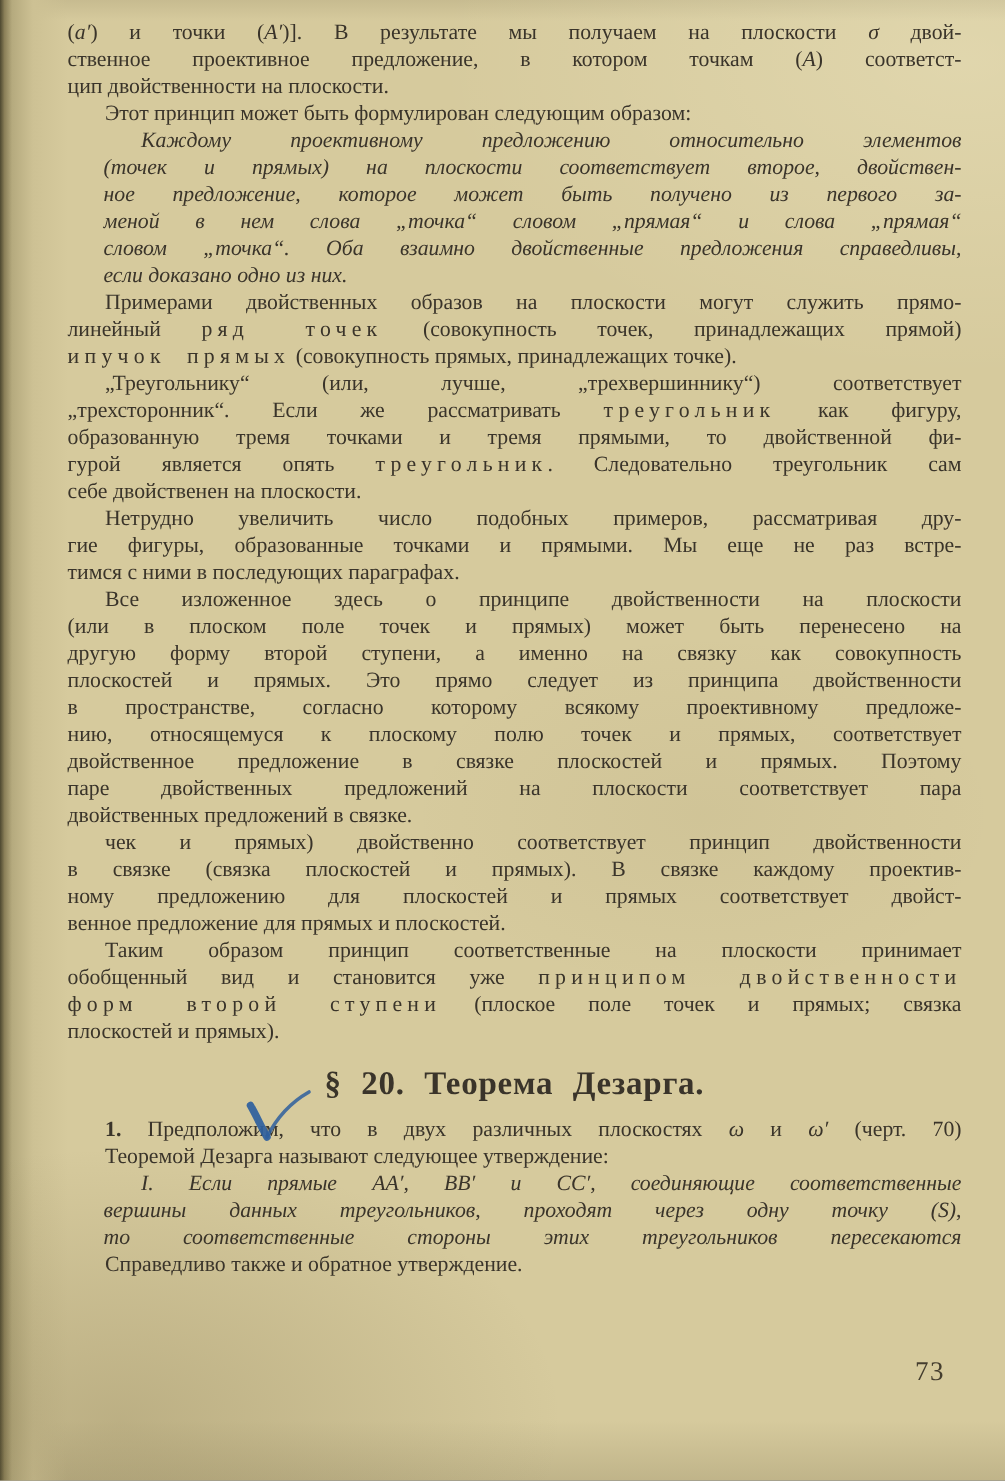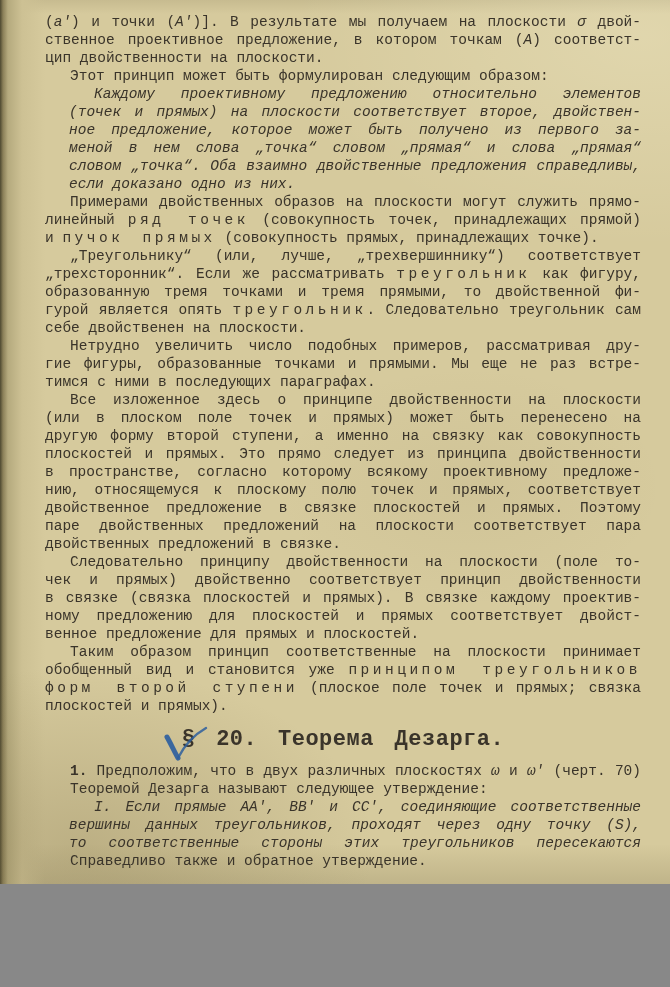--- a/index.html
+++ b/index.html
@@ -5,7 +5,7 @@
   html,body { margin:0; padding:0; background:#888; }
   .page {
     position:relative;
-    width:670px; height:884px;
+    width:670px; height:987px;
     margin:0 auto;
     overflow:hidden;
     background-color:#d6ca9d;
@@ -16,7 +16,7 @@
       linear-gradient(90deg, #4d4830 0px, #8a7f58 3px, #b5aa7e 8px, #cdc194 22px, rgba(214,202,157,0) 45px),
       linear-gradient(180deg, rgba(90,80,48,0.12) 0px, rgba(90,80,48,0) 14px),
       linear-gradient(0deg, rgba(90,80,48,0.18) 0px, rgba(90,80,48,0) 40px);
-    font-family:Liberation Mono, monospace;
+    font-family:Liberation Serif, serif;
     color:#3a342a;
   }
   .textblock {

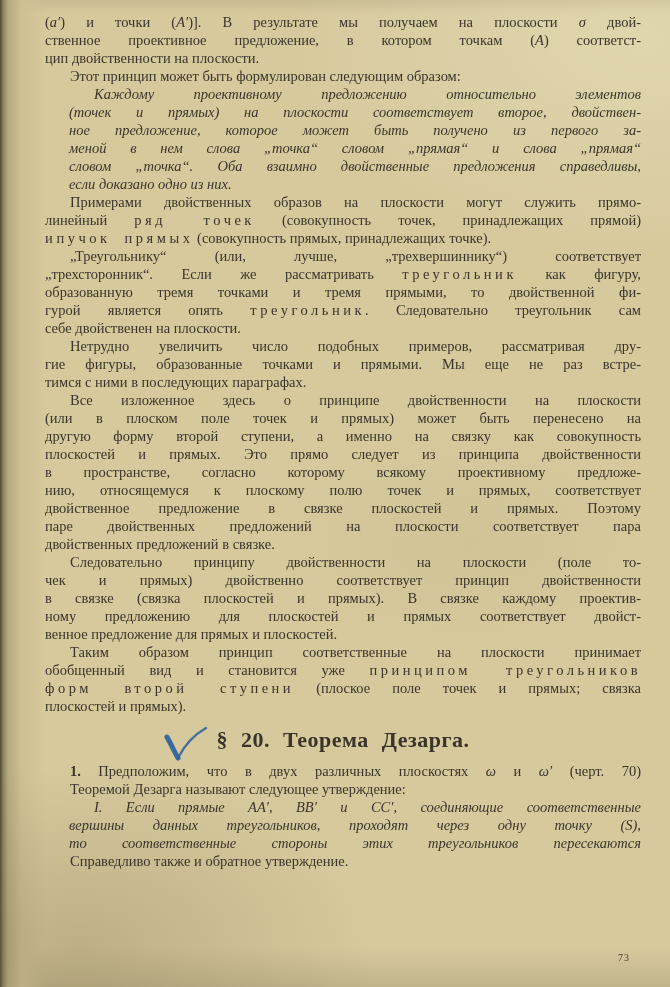--- a/index.html
+++ b/index.html
@@ -97,7 +97,6 @@
         <div class="line">двойственных предложений в связке.</div>
       </div>
       <div class="para normal indent">
-        <div class="line j">Следовательно принципу двойственности на плоскости (поле то-</div>
         <div class="line j">чек и прямых) двойственно соответствует принцип двойственности</div>
         <div class="line j">в связке (связка плоскостей и прямых). В связке каждому проектив-</div>
         <div class="line j">ному предложению для плоскостей и прямых соответствует двойст-</div>

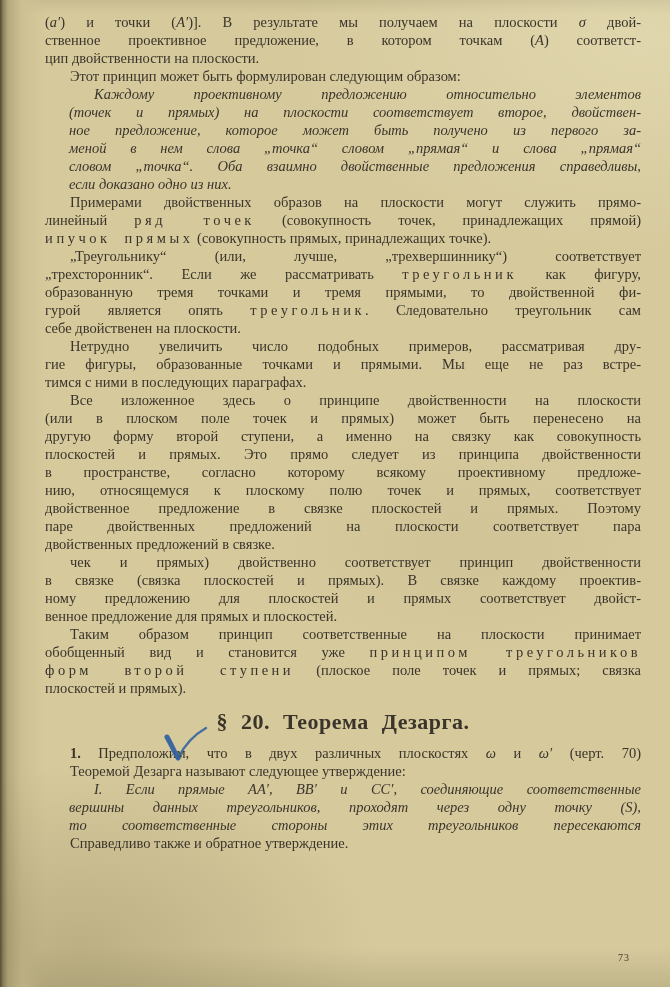--- a/index.html
+++ b/index.html
@@ -104,7 +104,7 @@
       </div>
       <div class="para normal indent">
         <div class="line j">Таким образом принцип соответственные на плоскости принимает</div>
-        <div class="line j">обобщенный вид и становится уже <span class="sp">принципом треугольников</span></div>
+        <div class="line j">обобщенный вид и становится уже <span class="sp">принципом двойственности</span></div>
         <div class="line j"><span class="sp">форм второй ступени</span> (плоское поле точек и прямых; связка</div>
         <div class="line">плоскостей и прямых).</div>
       </div>

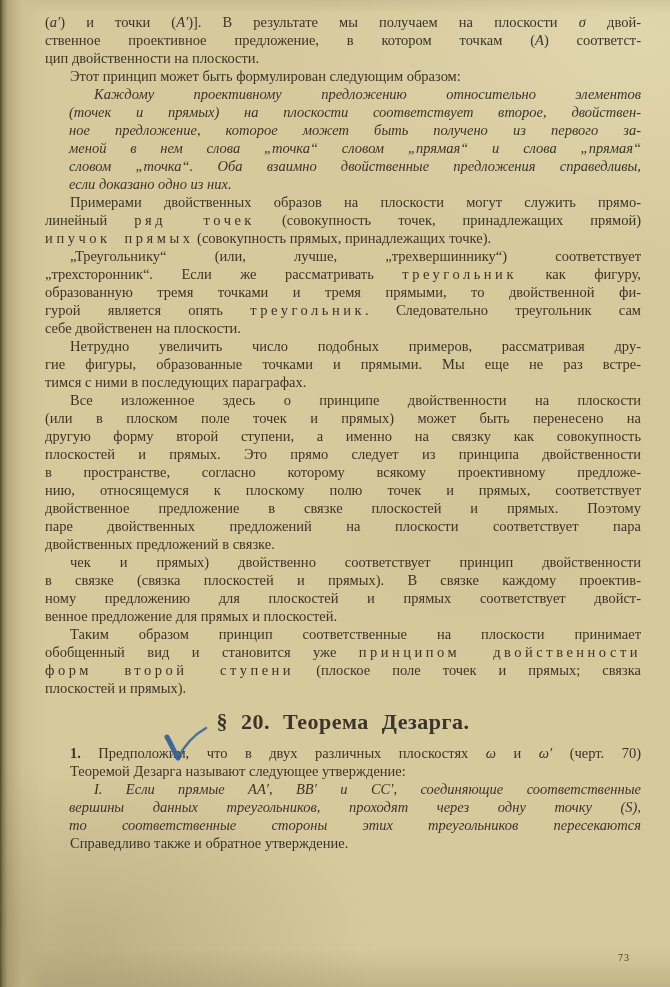--- a/index.html
+++ b/index.html
@@ -39,8 +39,8 @@
   em { font-style:italic; }
   b  { font-weight:bold; }
   .pagenum {
-    position:absolute; top:952px; right:40px;
-    font-size:10px; color:#453e2f; letter-spacing:1px;
+    position:absolute; top:904px; right:40px;
+    font-size:18px; color:#453e2f; letter-spacing:1px;
   }
   .checkmark {
     position:absolute; left:160px; top:726px;

